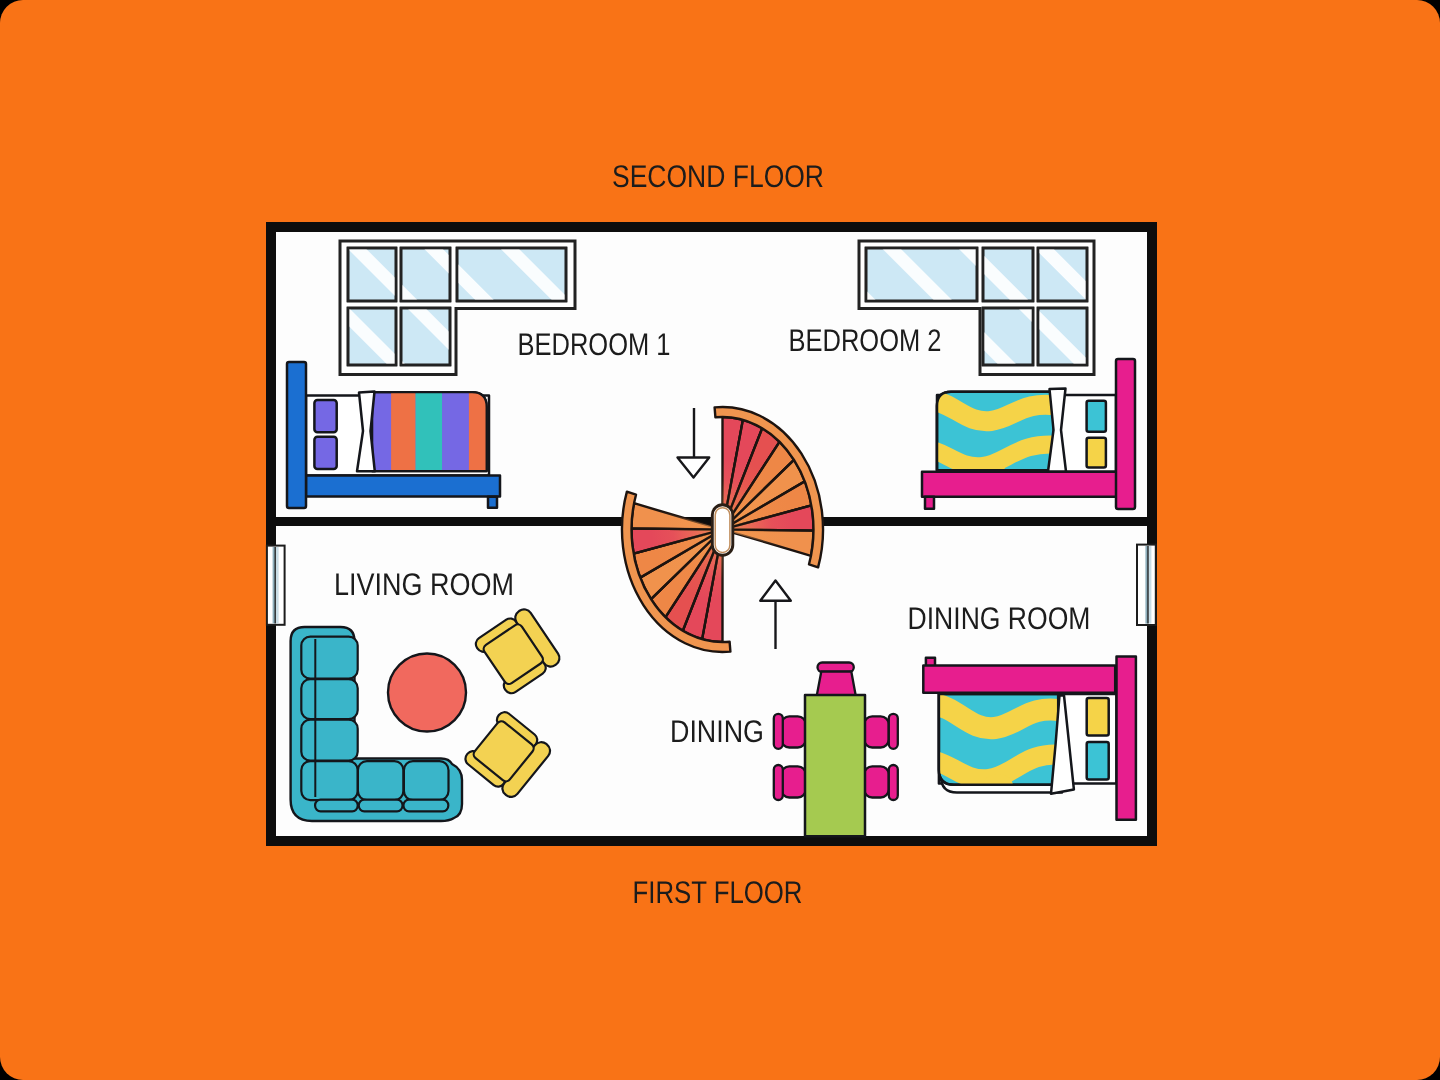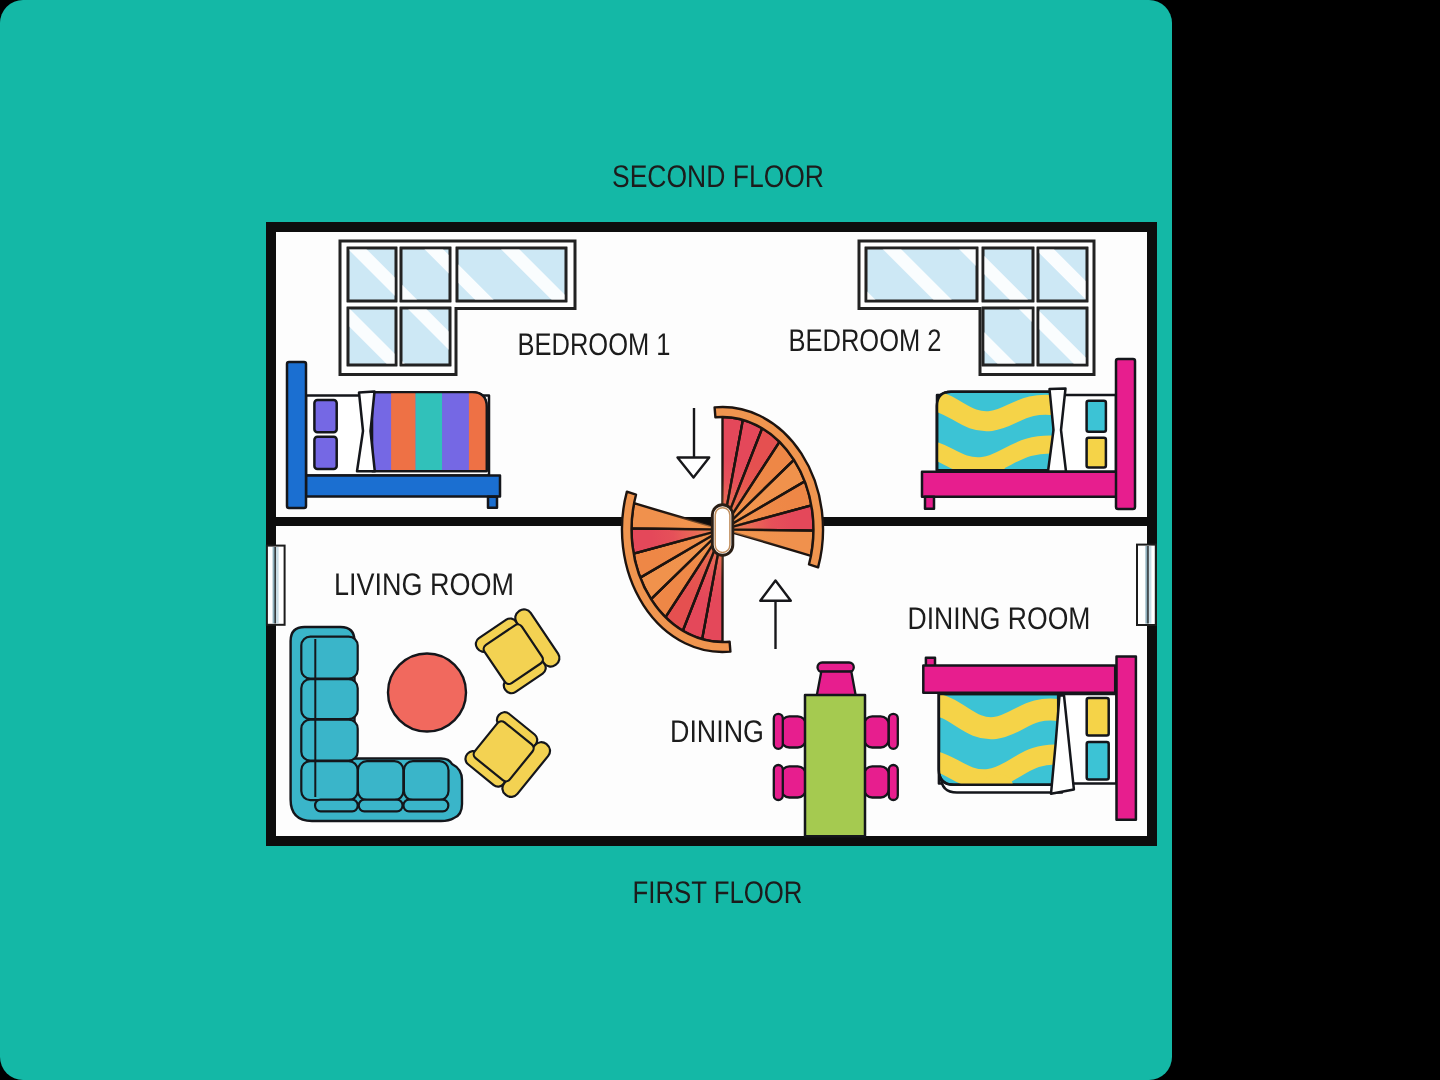--- a/index.html
+++ b/index.html
@@ -3,7 +3,7 @@
 <meta charset="utf-8">
 <style>
   html,body{margin:0;padding:0;background:#000;}
-  .card{position:absolute;left:0;top:0;width:1172px;height:1080px;background:#14b8a6;border-radius:23px;overflow:hidden;}
+  .card{position:absolute;left:0;top:0;width:1440px;height:1080px;background:#f97316;border-radius:23px;overflow:hidden;}
   svg{display:block;}
   text{font-family:"Liberation Sans",sans-serif;fill:#1c1c1c;text-rendering:geometricPrecision;}
 </style>

